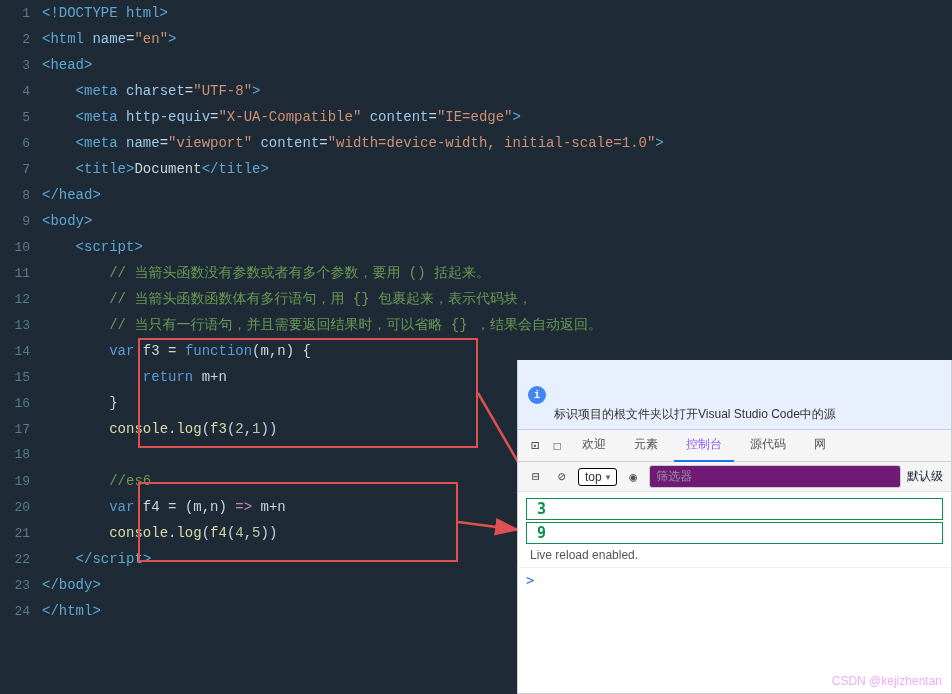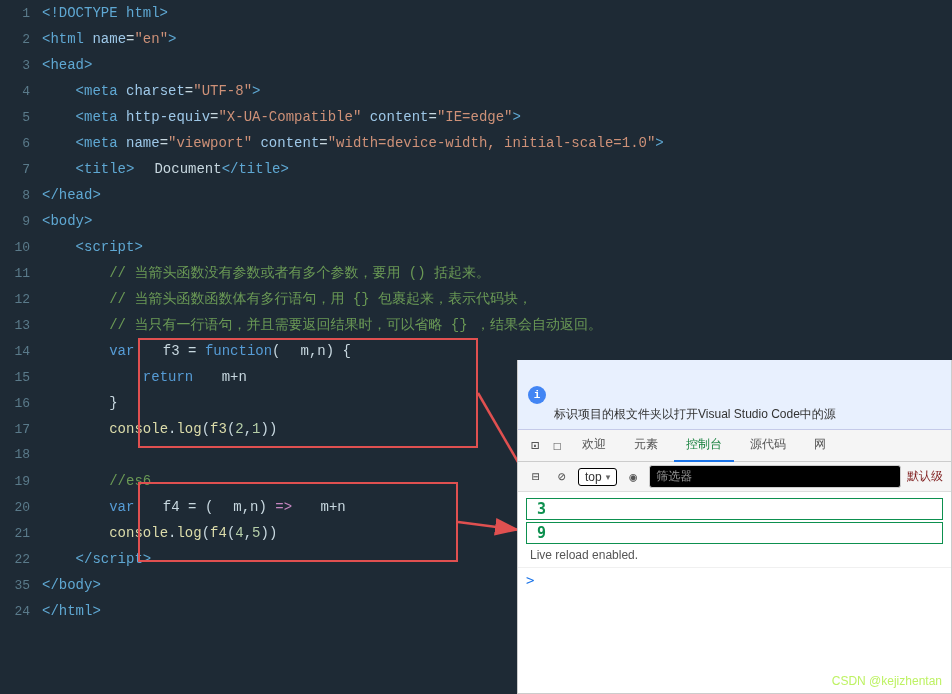--- a/index.html
+++ b/index.html
@@ -54,7 +54,7 @@
     .fn { color: #dcdcaa; }
     .num { color: #b5cea8; }
     .op { color: #c8d8e0; }
-    .plain { color: #c8d8e0; margin-left: 20px; }
+    .plain { color: #c8d8e0; }
     .arrow { color: #c586c0; }
 
     

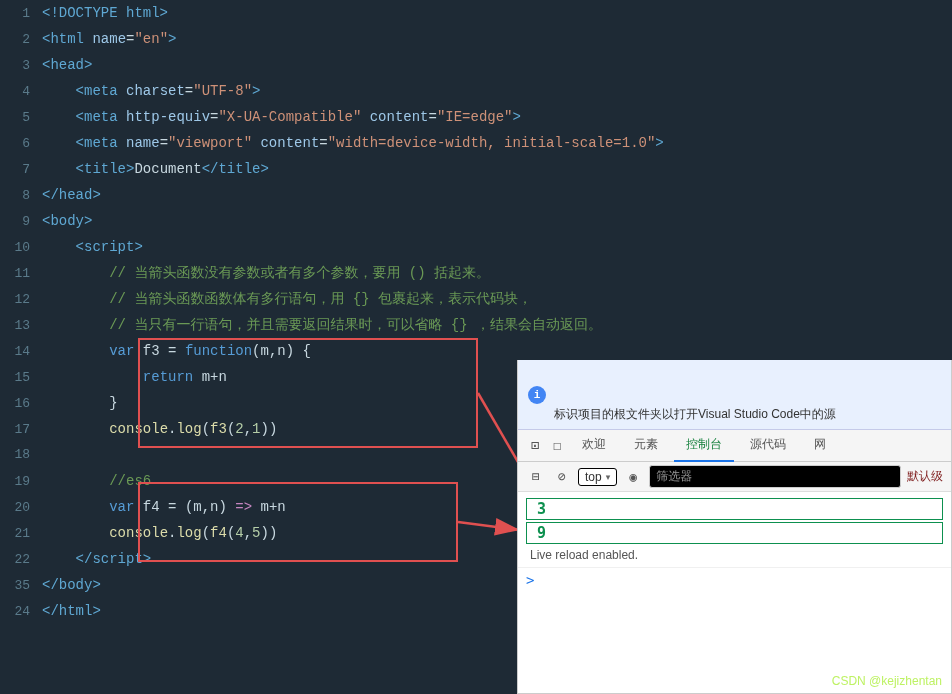--- a/index.html
+++ b/index.html
@@ -148,7 +148,7 @@
     }
 
     .devtools-tab.active {
-      color: #15803d;
+      color: #8b5cf6;
       border-bottom: 2px solid #1a73e8;
     }
 

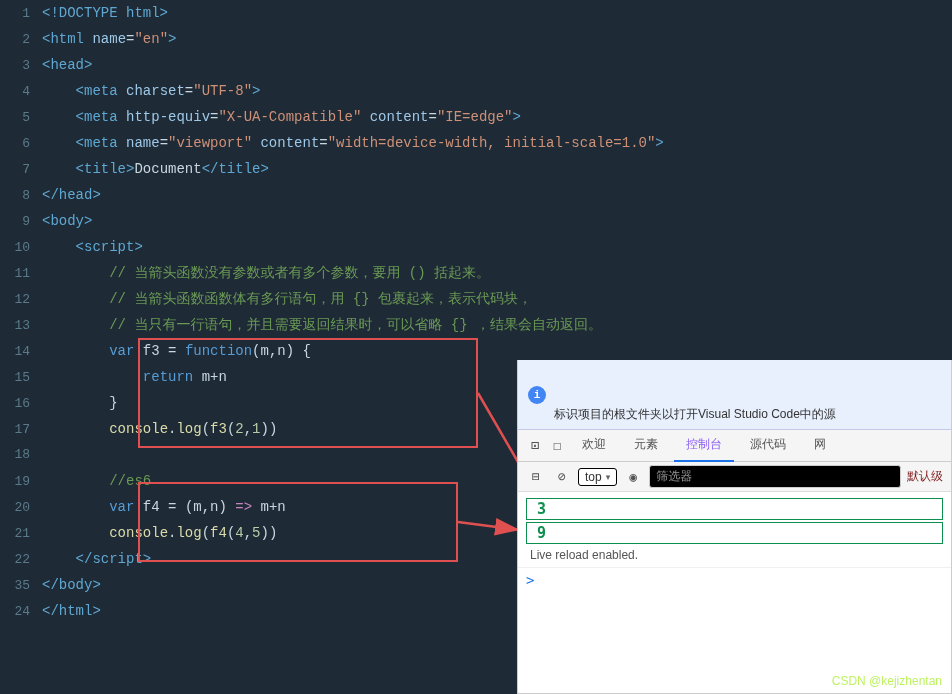--- a/index.html
+++ b/index.html
@@ -203,7 +203,7 @@
 
     .filter-box {
       flex: 1;
-      background: #000000;
+      background: #701a75;
       border: 1px solid #ccc;
       border-radius: 3px;
       padding: 2px 6px;

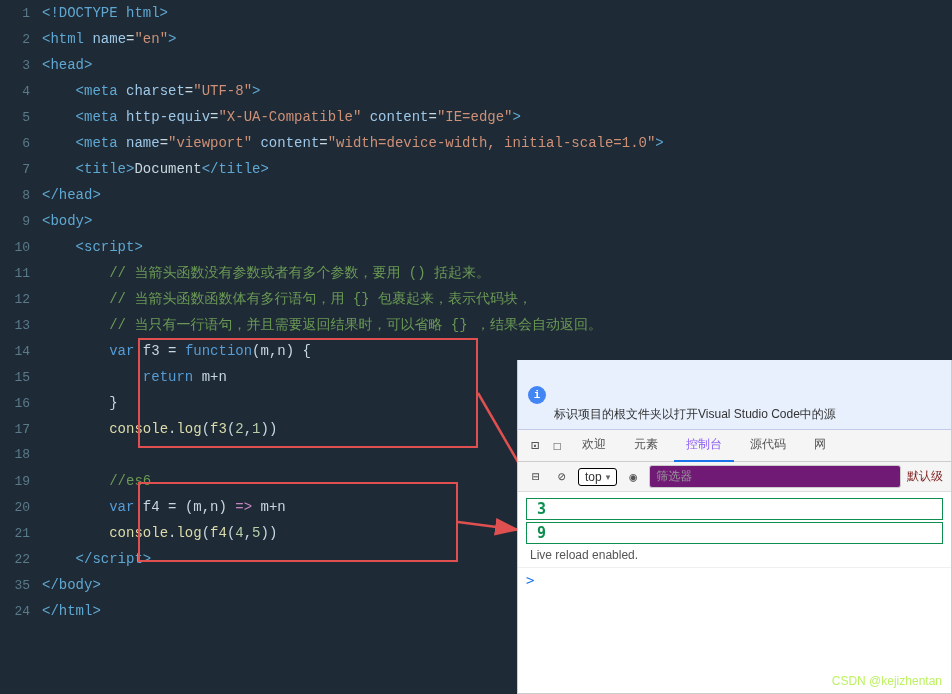--- a/index.html
+++ b/index.html
@@ -214,7 +214,7 @@
 
     .default-label {
       font-size: 12px;
-      color: #7f1d1d;
+      color: #0f172a;
       font-family: Arial, sans-serif;
     }
 

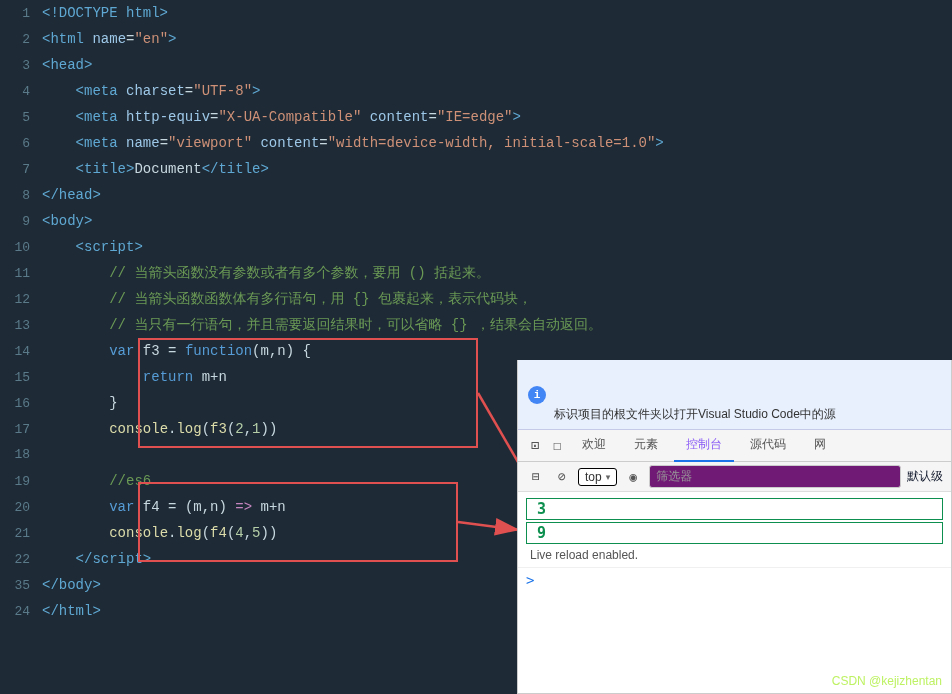--- a/index.html
+++ b/index.html
@@ -372,7 +372,7 @@
         <span class="line-content">    <span class="tag">&lt;/script&gt;</span></span>
       </div>
       <div class="line">
-        <span class="line-number">35</span>
+        <span class="line-number">23</span>
         <span class="line-content"><span class="tag">&lt;/body&gt;</span></span>
       </div>
       <div class="line">

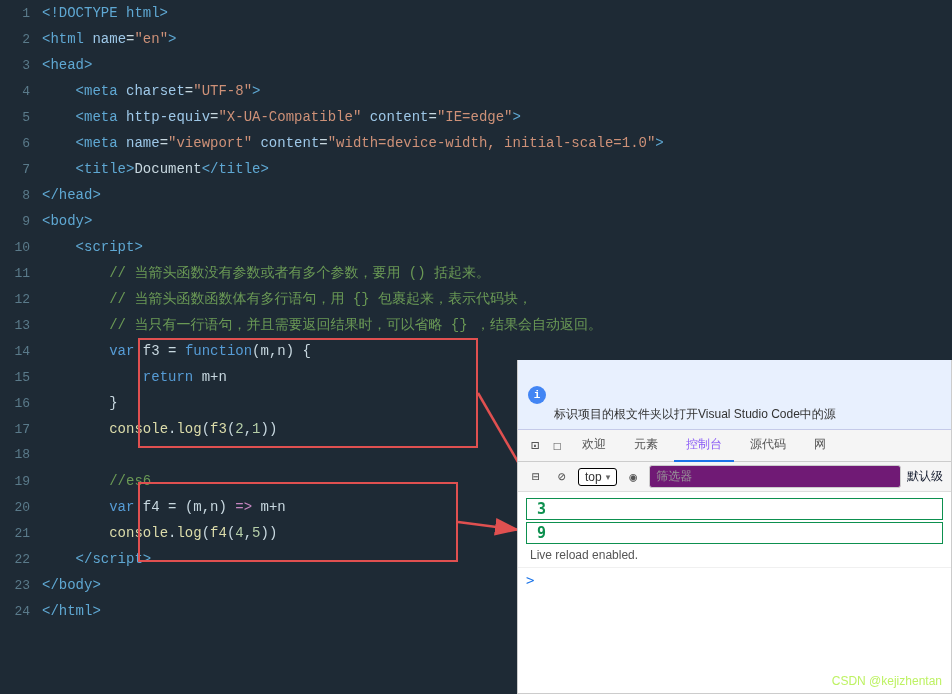--- a/index.html
+++ b/index.html
@@ -262,7 +262,7 @@
       position: absolute;
       bottom: 6px;
       right: 10px;
-      color: #bef264;
+      color: #f0abfc;
       font-size: 12px;
       font-family: Arial, sans-serif;
     }

